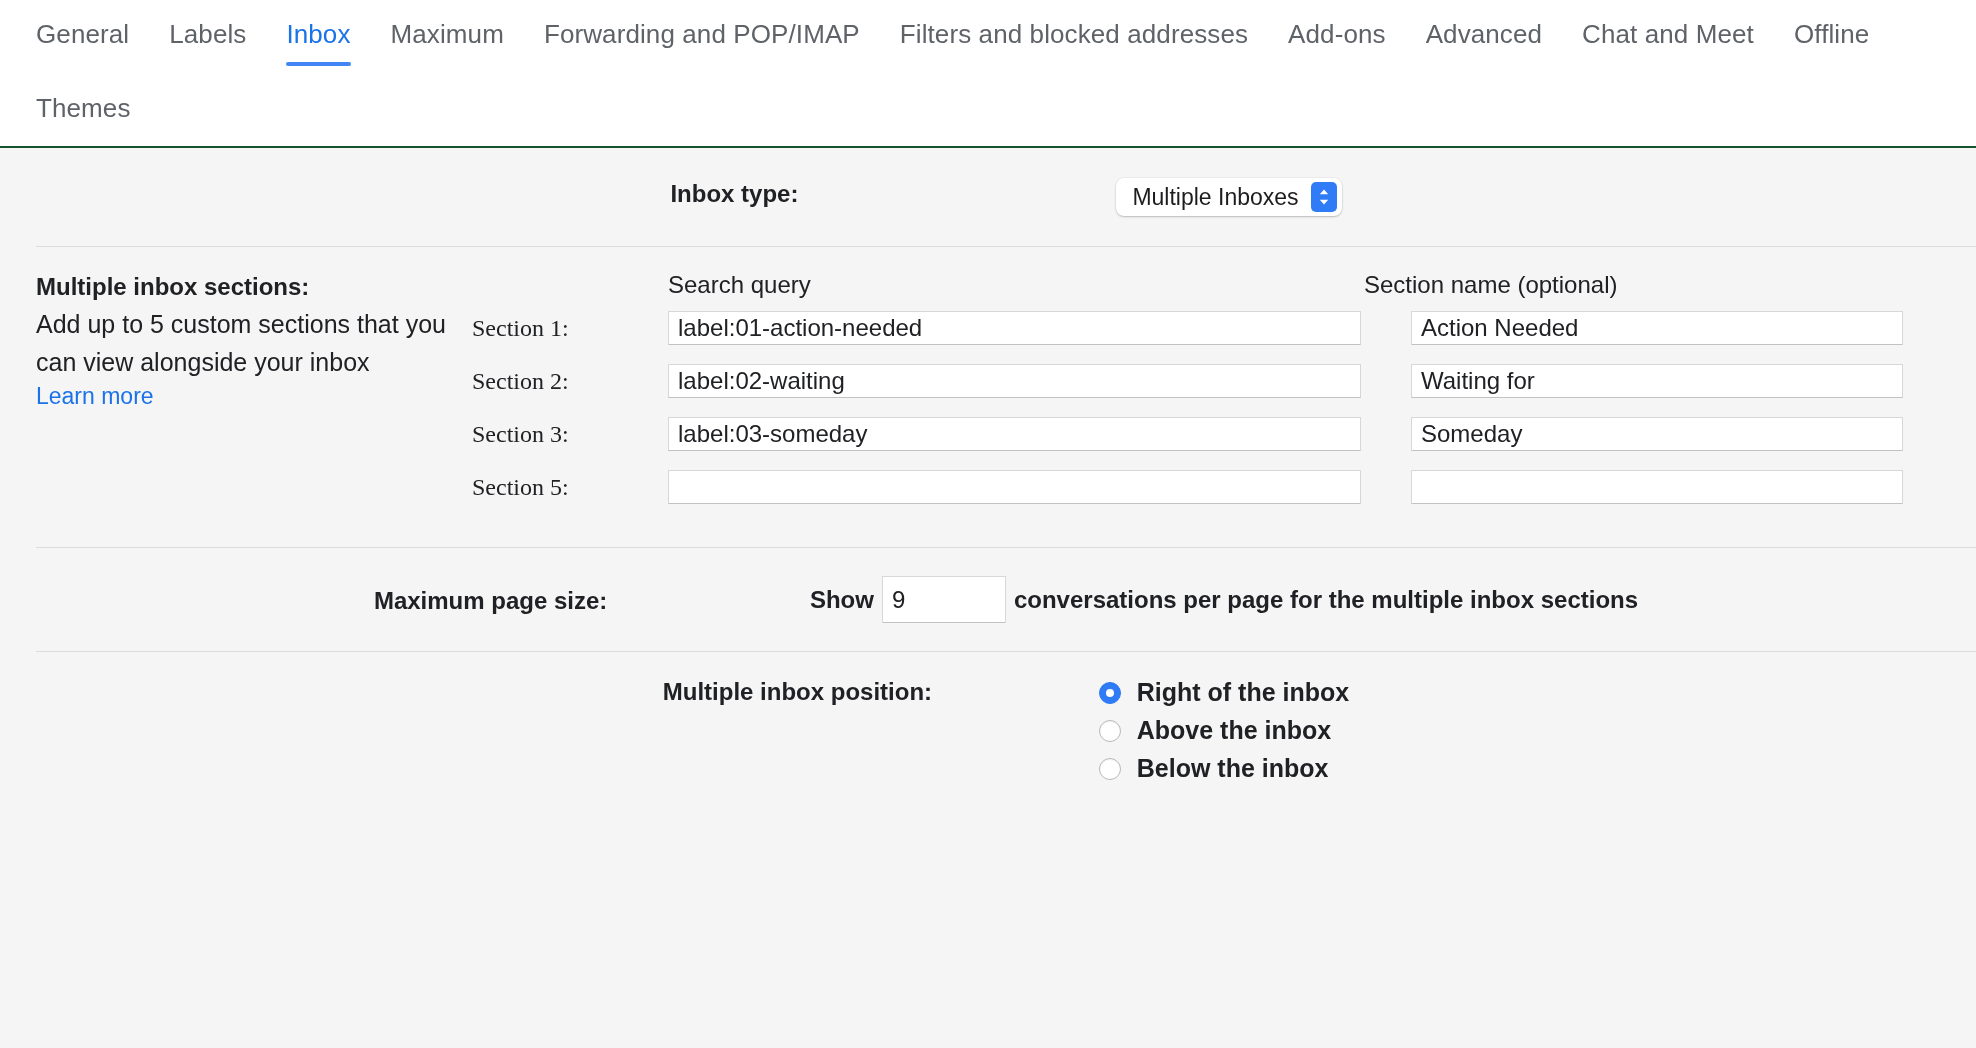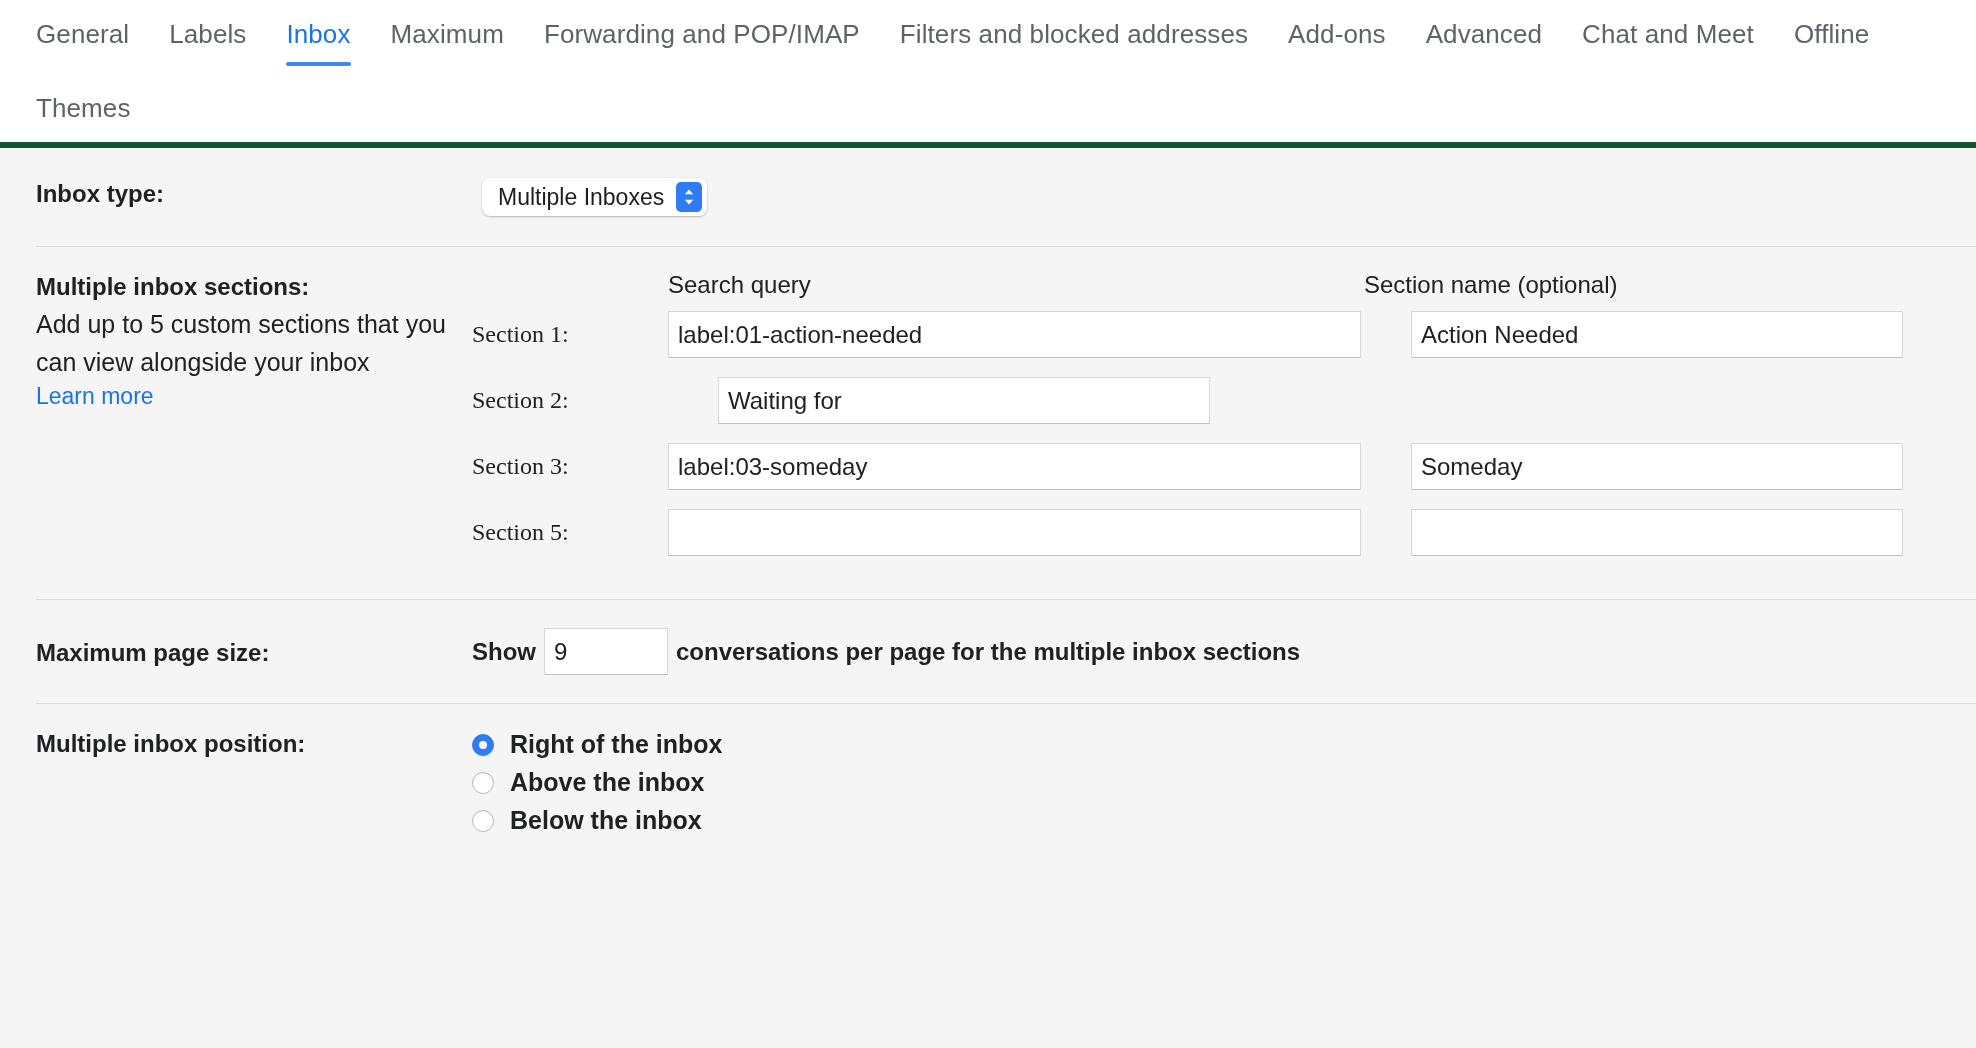--- a/index.html
+++ b/index.html
@@ -18,7 +18,7 @@
     background: #ffffff;
     padding: 0 0 0 36px;
     height: 148px;
-    border-bottom: 6px solid #14532d;
+    border-bottom: 2px solid #14532d;
     display: flex;
     flex-wrap: wrap;
     align-content: flex-start;

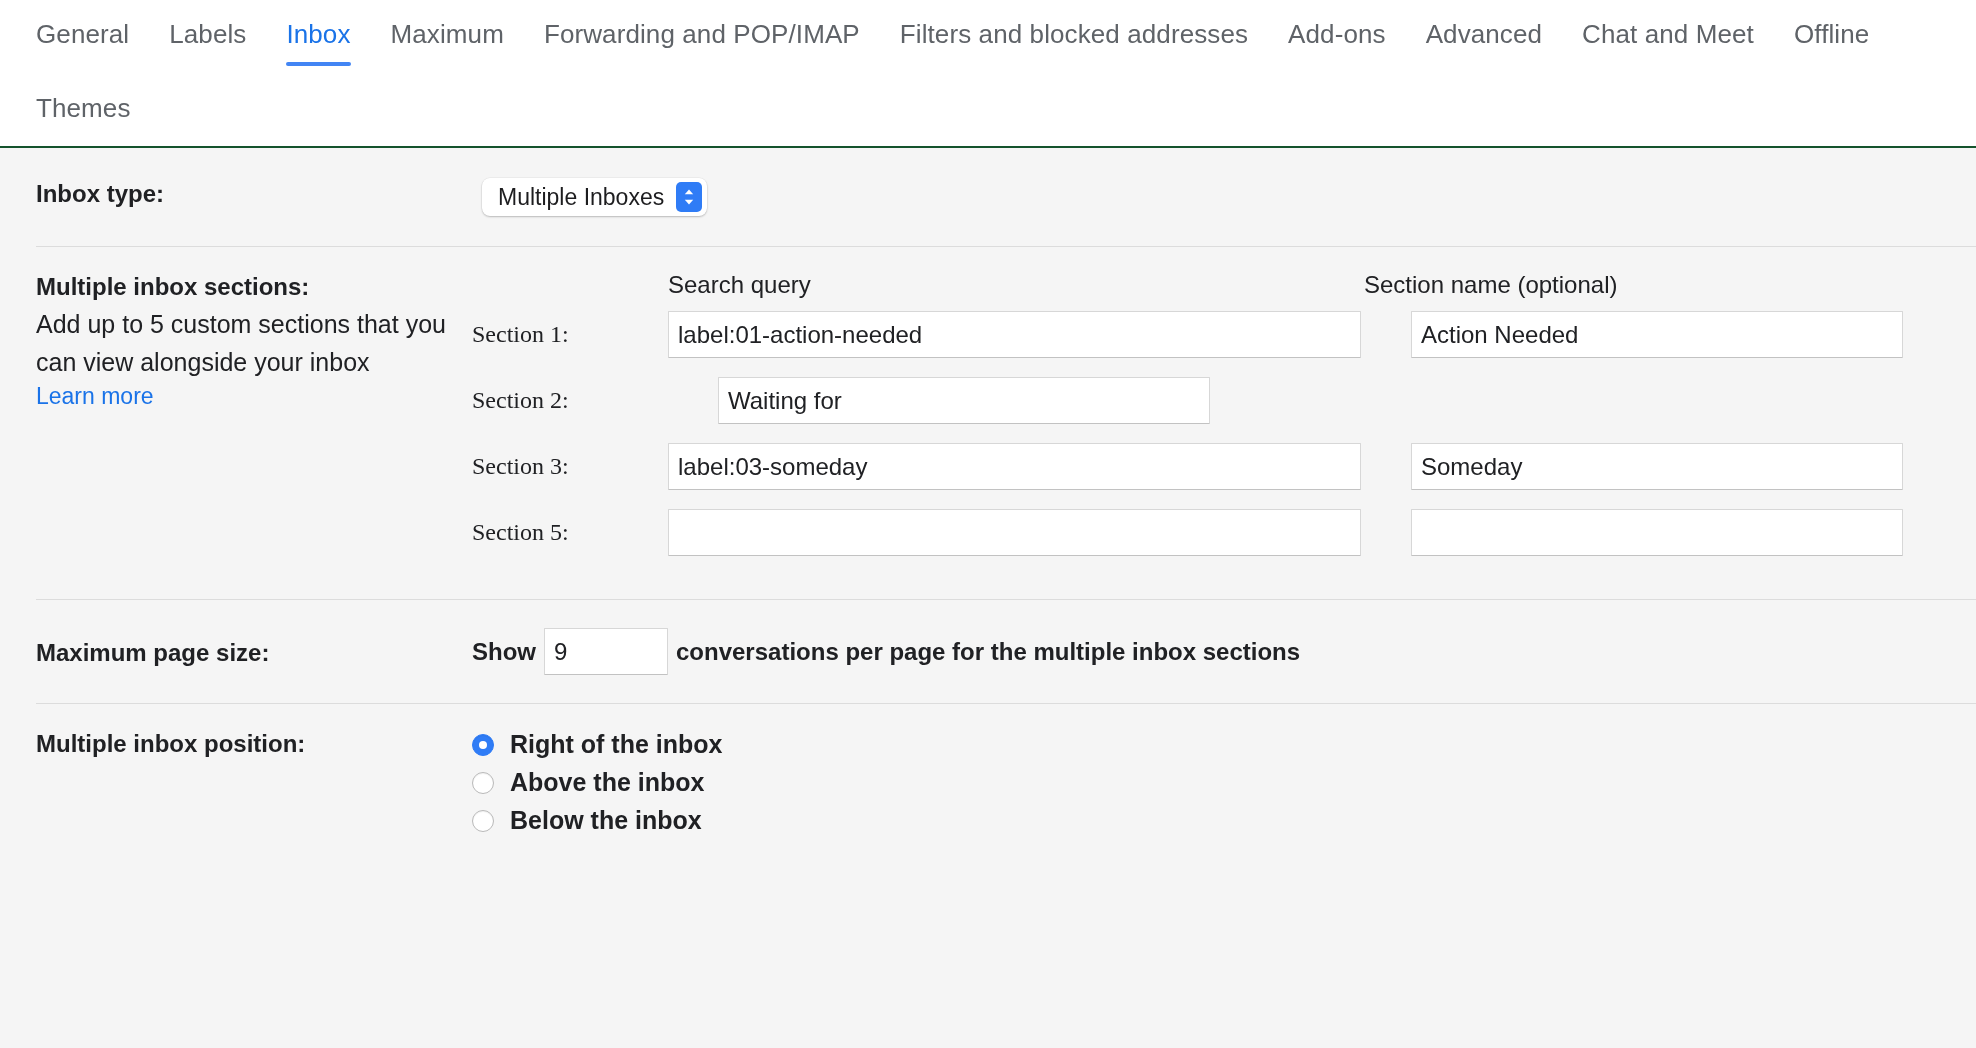--- a/index.html
+++ b/index.html
@@ -57,6 +57,7 @@
     display: flex;
     align-items: flex-start;
     padding: 0 0 0 36px;
+    justify-content: center;
   }
   .rowlabel {
     font-size: 24px;

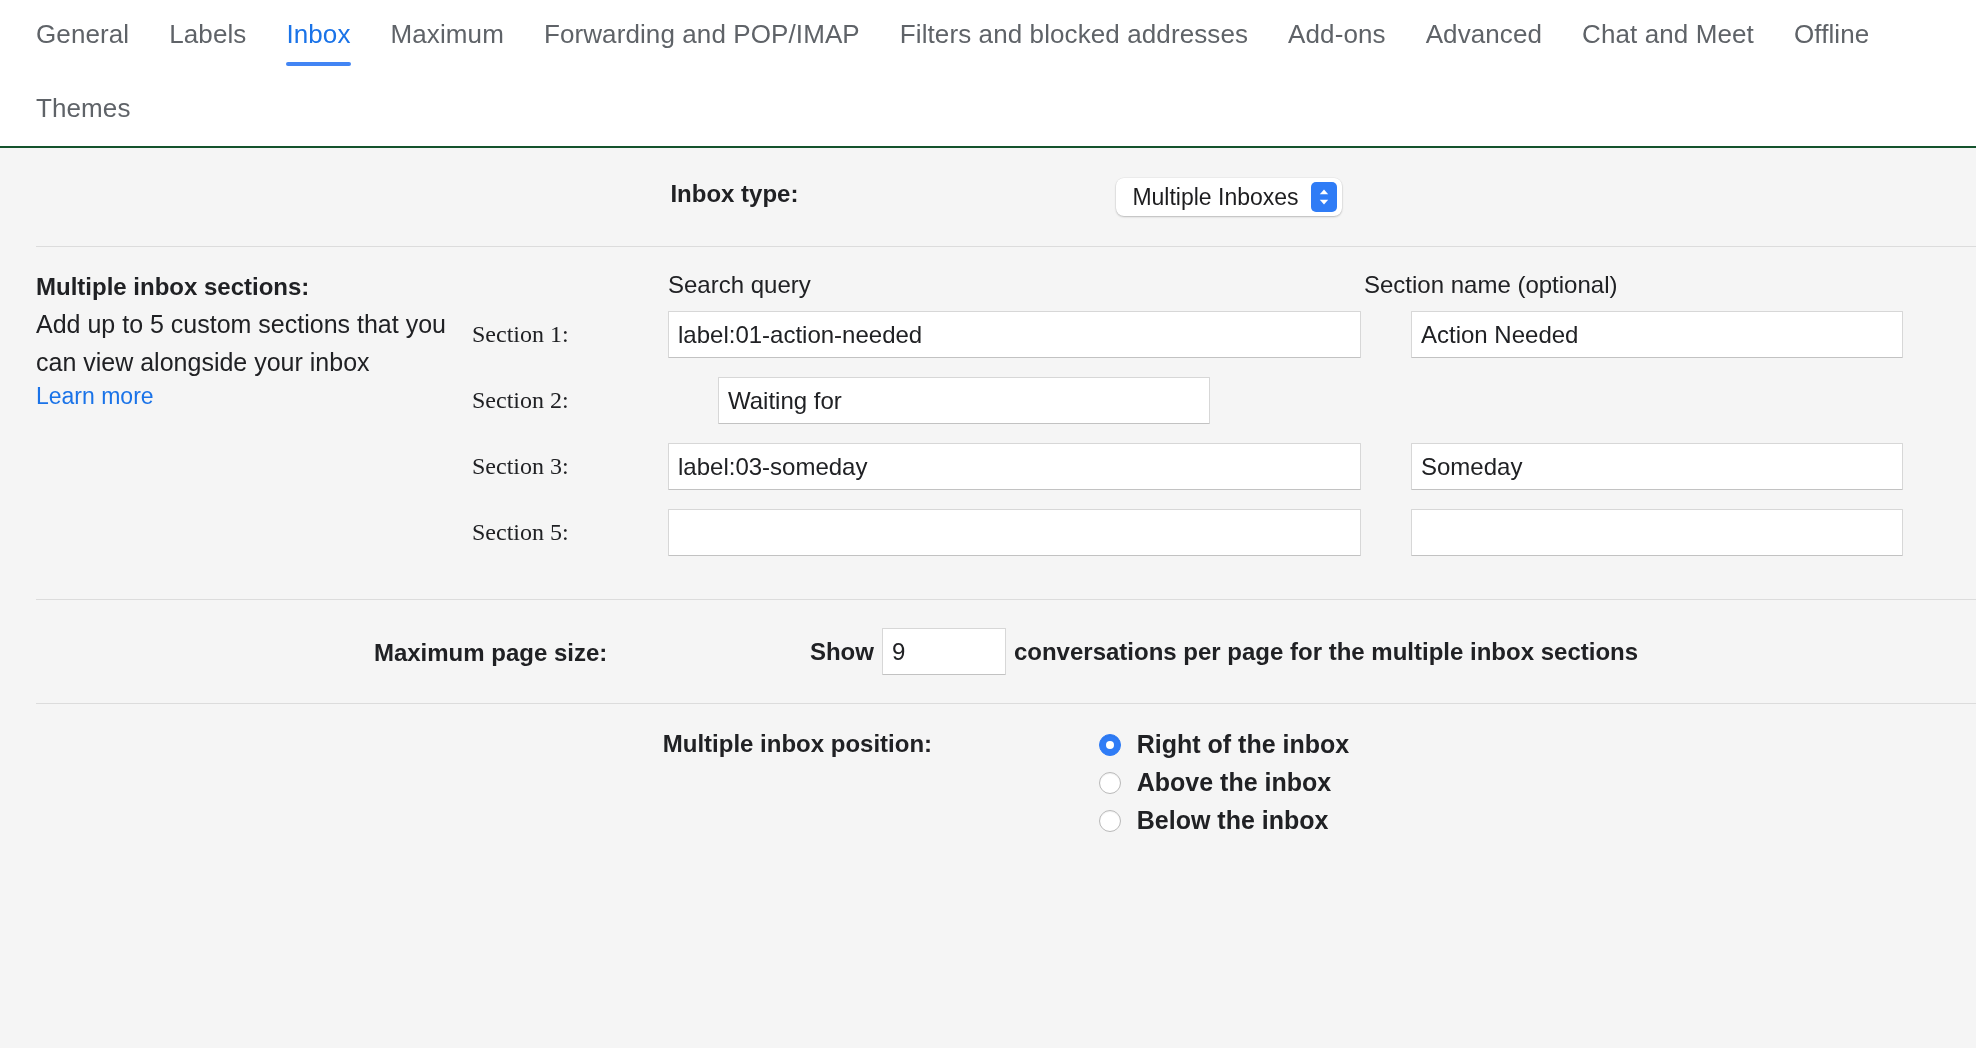--- a/index.html
+++ b/index.html
@@ -142,7 +142,7 @@
     font-family: Liberation Serif, serif;
   }
   .txt {
-    height: 47px;
+    height: 34px;
     background: #ffffff;
     border: 1px solid #d7d7d7;
     border-bottom-color: #c2c2c2;

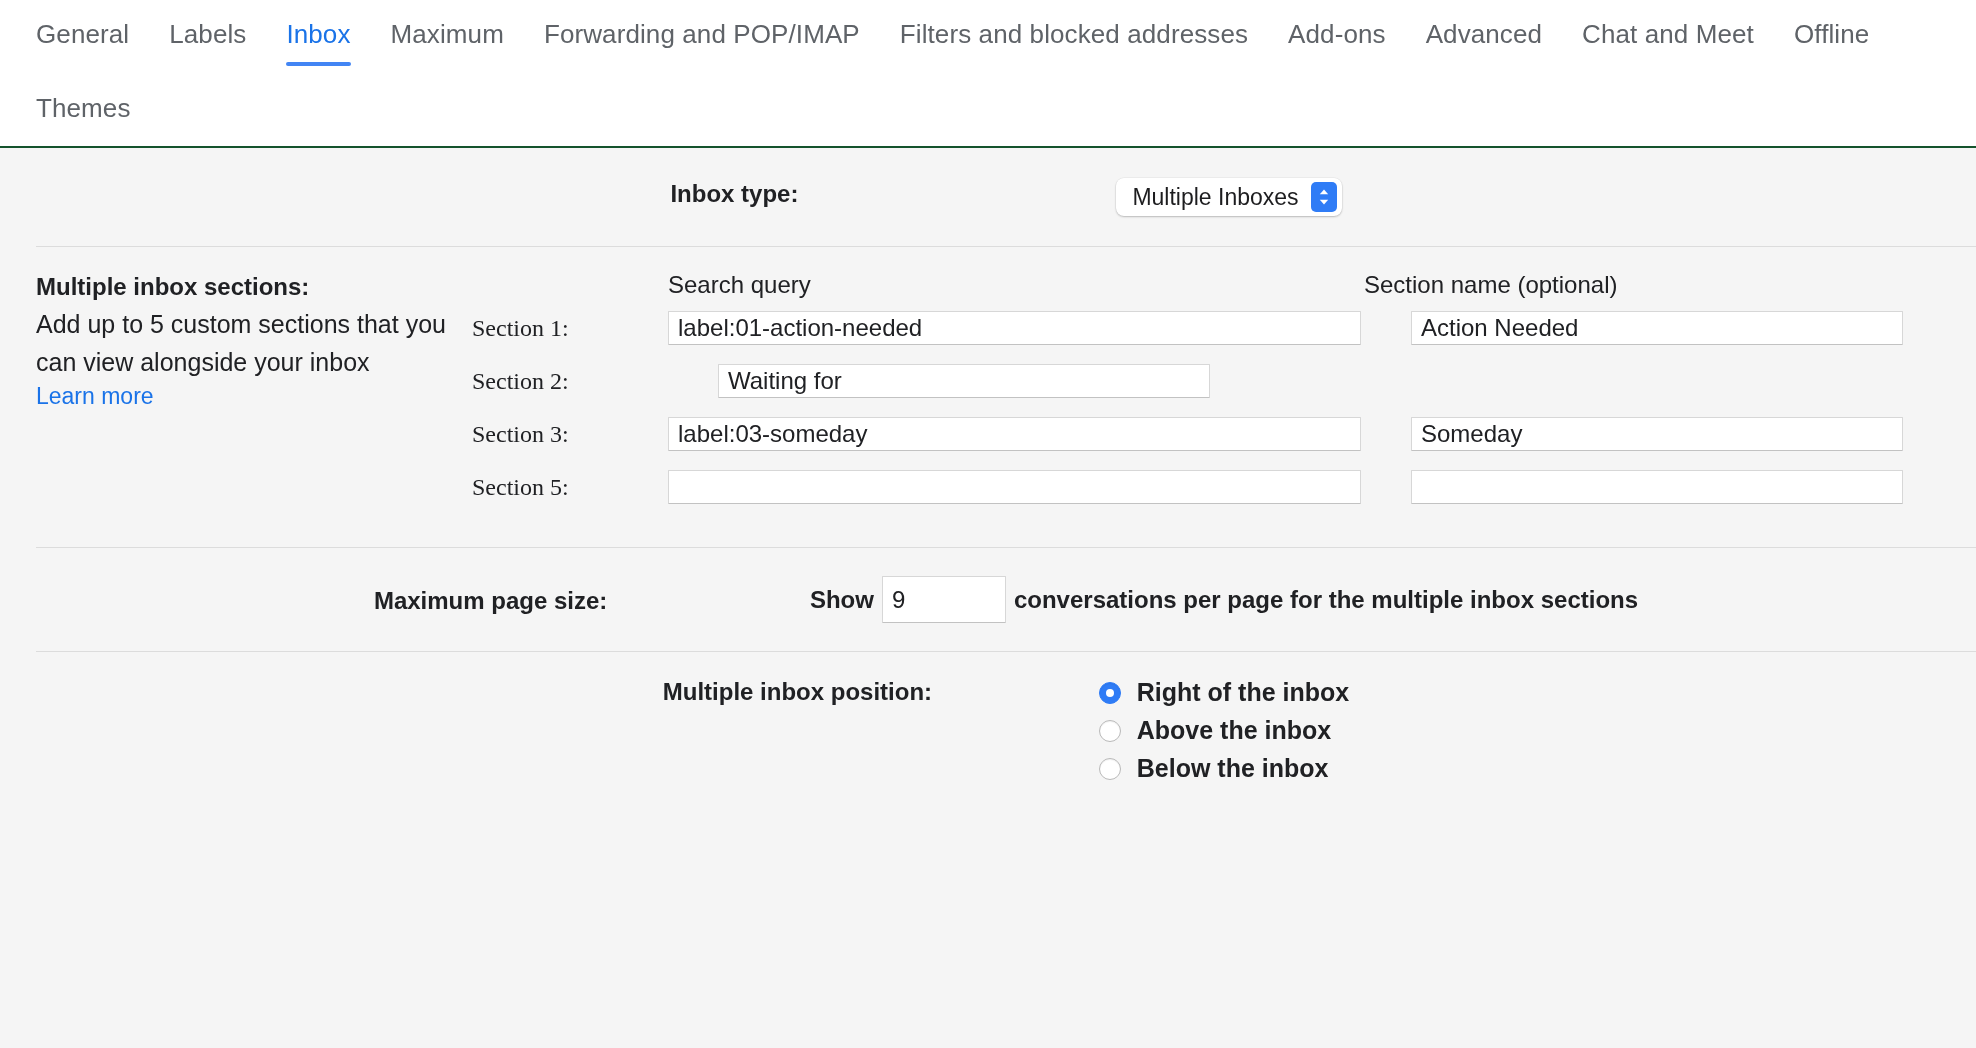--- a/index.html
+++ b/index.html
@@ -253,6 +253,7 @@
 
       <div class="sec-row">
         <div class="sec-label">Section 2:</div>
+        <input class="txt query" type="text" value="label:02-waiting" style="">
         <input class="txt sname" type="text" value="Waiting for" style="">
       </div>
 

